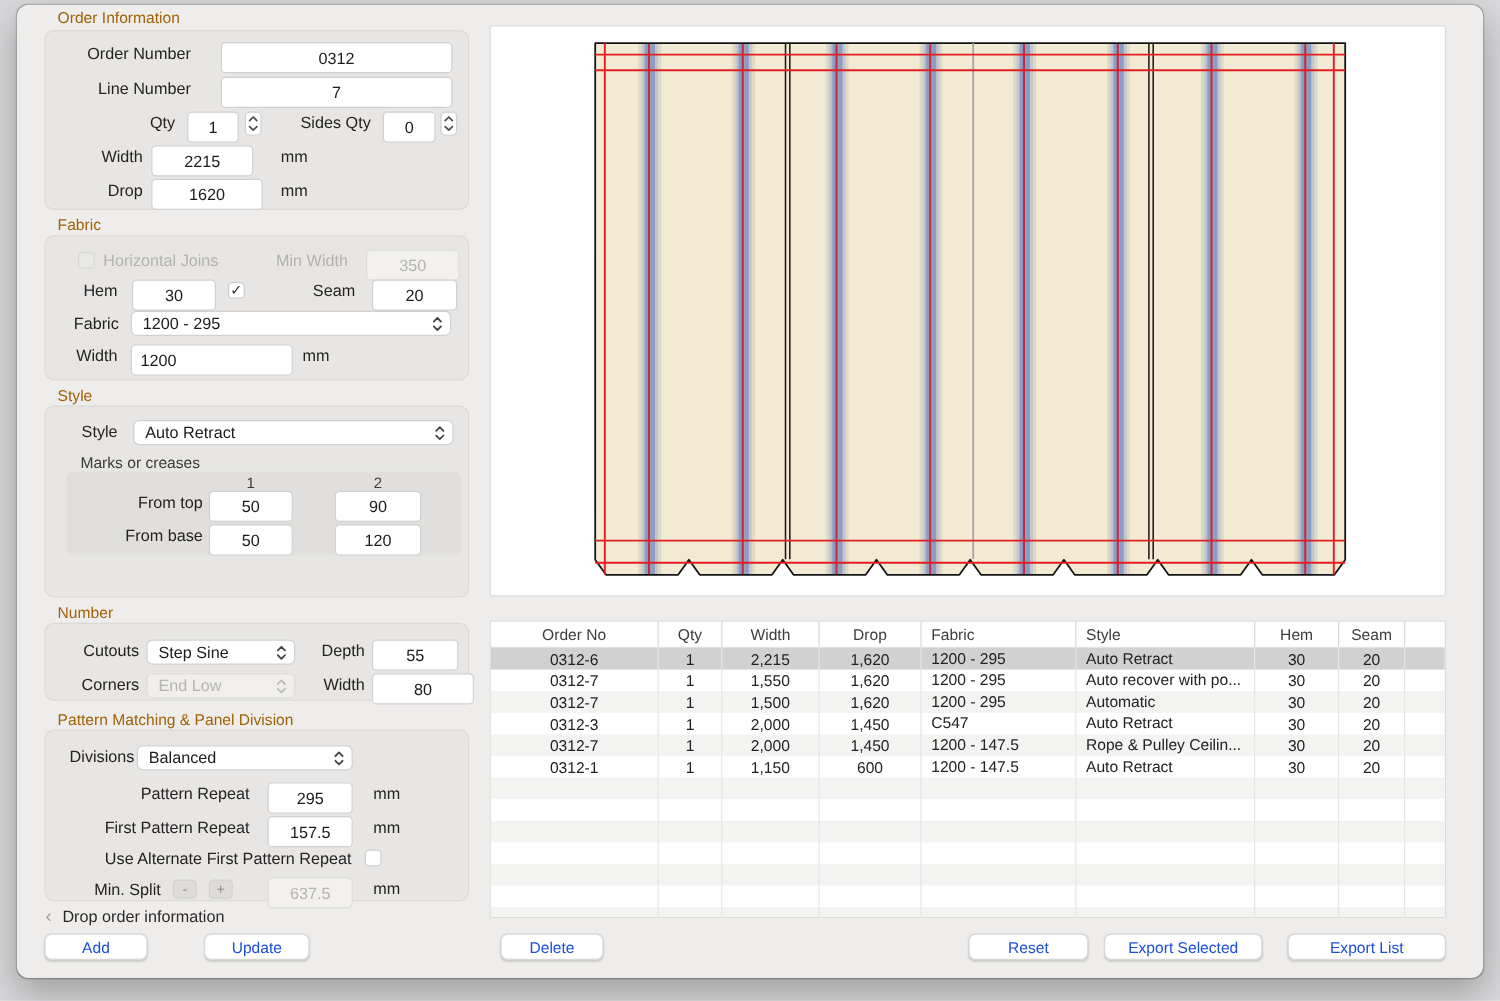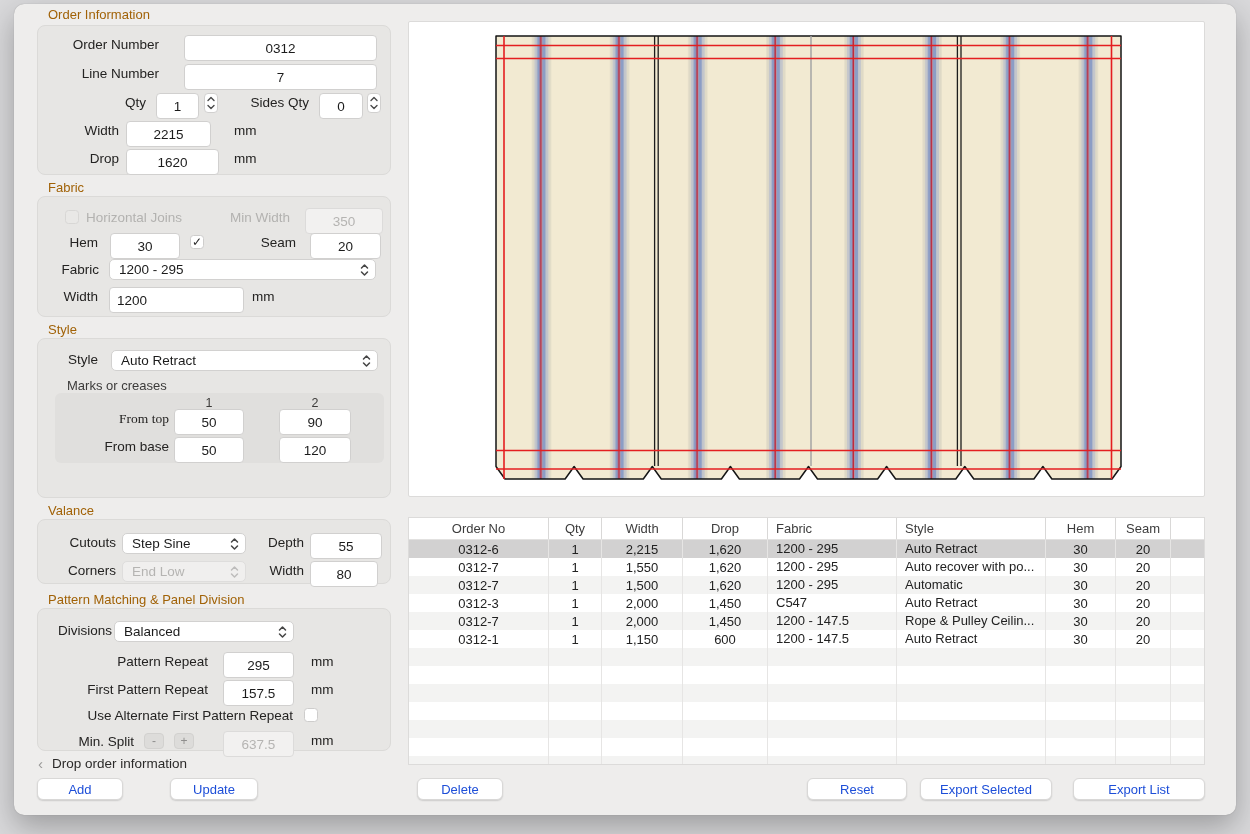--- a/index.html
+++ b/index.html
@@ -132,7 +132,7 @@
     <div class="inner-box" style="left:17px;top:54px;width:329px;height:70px;">
       <div class="lbl" style="left:119px;top:3px;width:70px;text-align:center;font-size:12.5px;color:#3c3b3a;">1</div>
       <div class="lbl" style="left:224px;top:3px;width:72px;text-align:center;font-size:12.5px;color:#3c3b3a;">2</div>
-      <div class="lbl" style="left:10px;top:18px;width:104px;font-family:Liberation Serif, serif;">From top</div>
+      <div class="lbl" style="left:10px;top:18px;width:104px;">From top</div>
       <input class="field" style="left: 119px; top: 16px; width: 70px; height: 19px;" readonly="" value="50">
       <input class="field" style="left: 224px; top: 16px; width: 72px; height: 19px;" readonly="" value="90">
       <div class="lbl" style="left:10px;top:46px;width:104px;">From base</div>

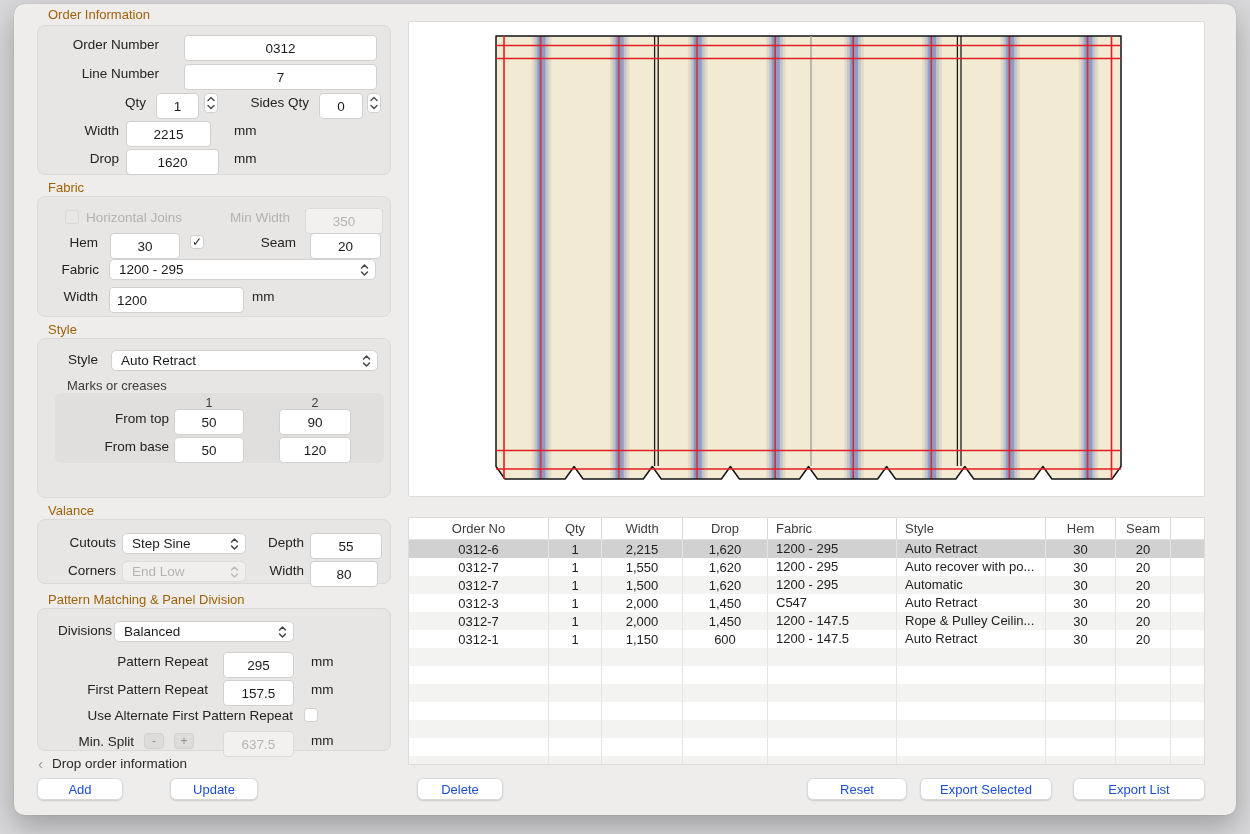--- a/index.html
+++ b/index.html
@@ -141,7 +141,7 @@
     </div>
   </div>
 
-  <div class="section-label" style="left:34px;top:499px;">Valance</div>
+  <div class="section-label" style="left:34px;top:499px;">Number</div>
   <div class="box" style="left:23px;top:515px;width:354px;height:65px;">
     <div class="lbl" style="left:10px;top:15px;width:68px;">Cutouts</div>
     <div class="select" style="left:84px;top:13px;width:124px;">

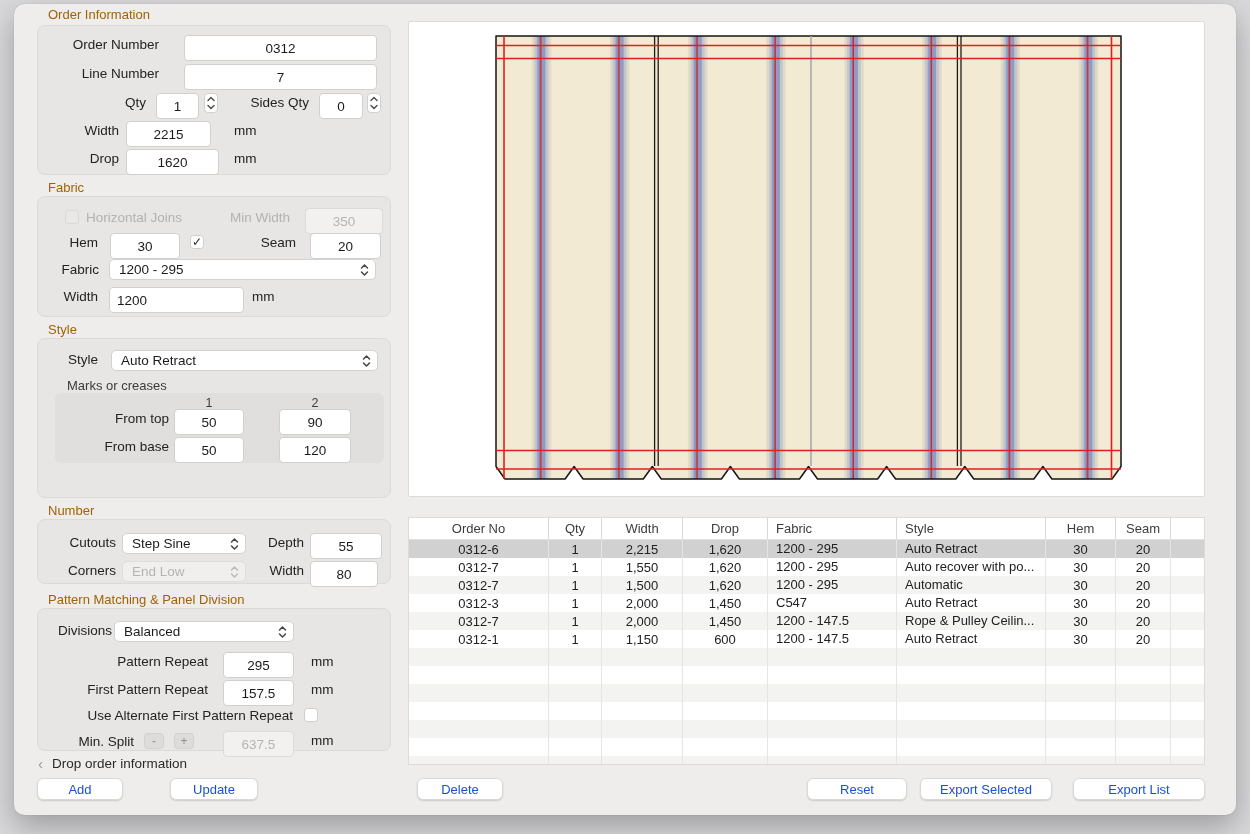--- a/index.html
+++ b/index.html
@@ -161,7 +161,7 @@
           </svg>
     </div>
     <div class="lbl" style="left:220px;top:43px;width:46px;">Width</div>
-    <input class="field" style="left: 272px; top: 41px; width: 68px;" readonly="" value="80">
+    <input class="field" style="left: 272px; top: 41px; width: 85px;" readonly="" value="80">
   </div>
 
   <div class="section-label" style="left:34px;top:588px;">Pattern Matching &amp; Panel Division</div>

